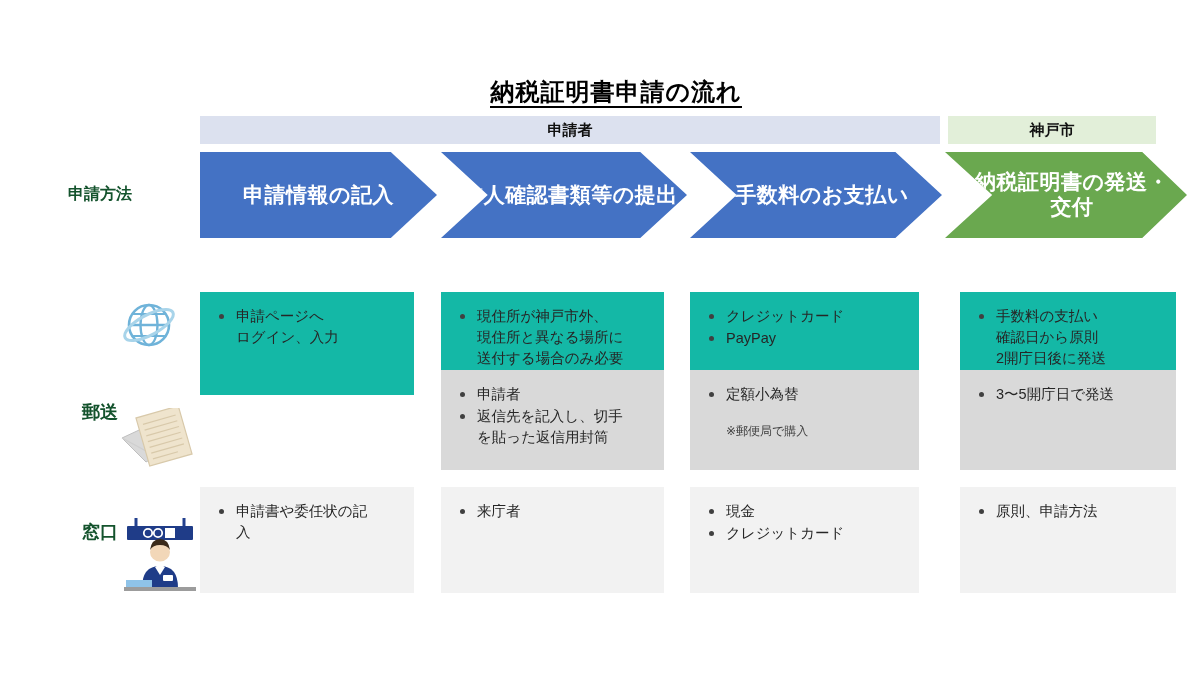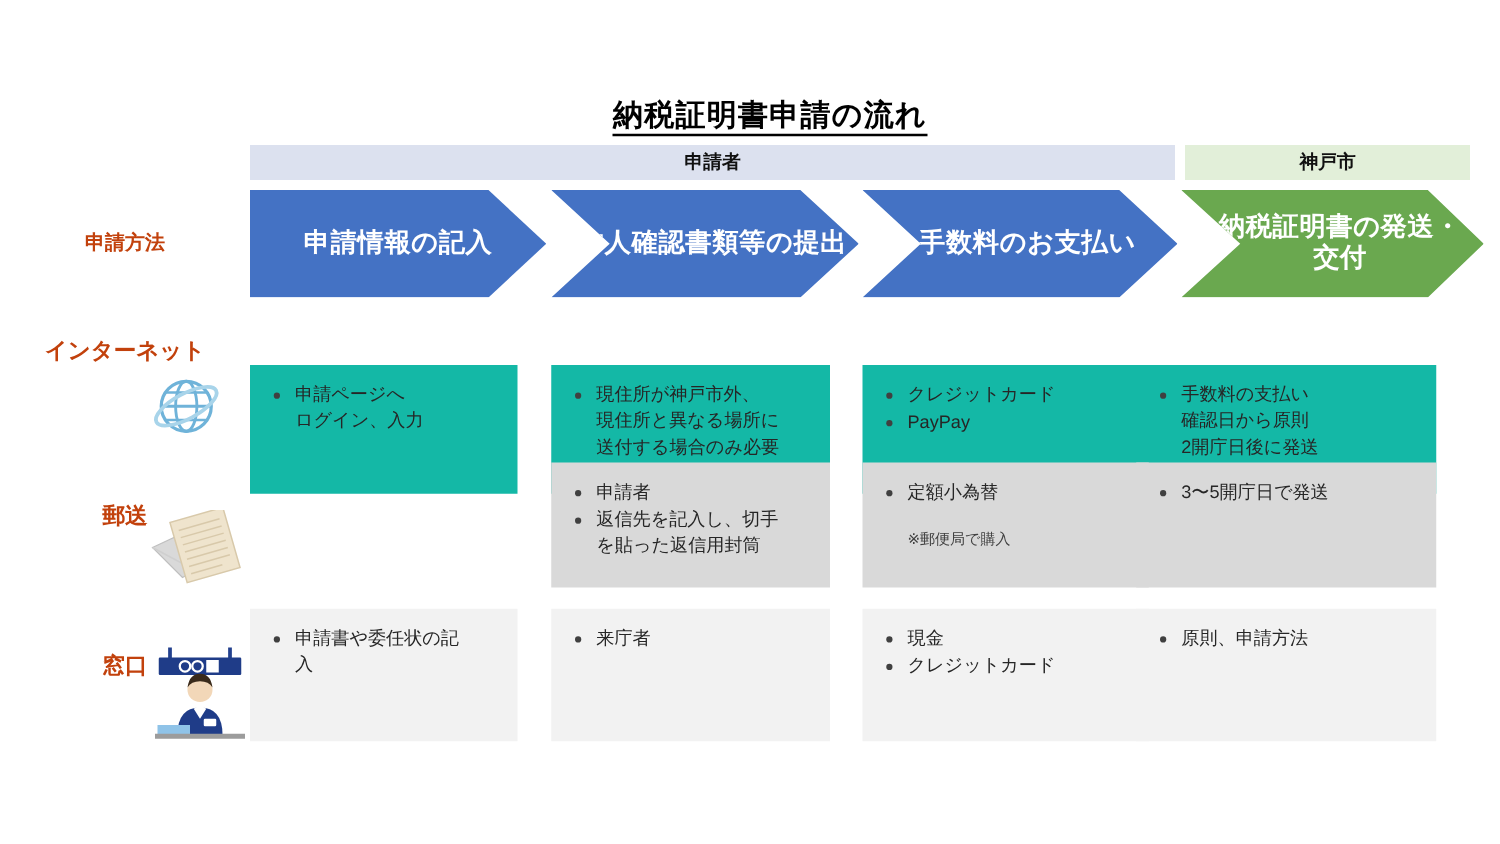--- a/index.html
+++ b/index.html
@@ -23,7 +23,7 @@
     font-size:15px;font-weight:bold;color:#111;
   }
   .band-applicant{left:200px;top:116px;width:740px;background:#dce1ef;}
-  .band-city{left:948px;top:116px;width:228px;background:#e2efd9;}
+  .band-city{left:948px;top:116px;width:208px;background:#e2efd9;}
 
   
   .arrow{

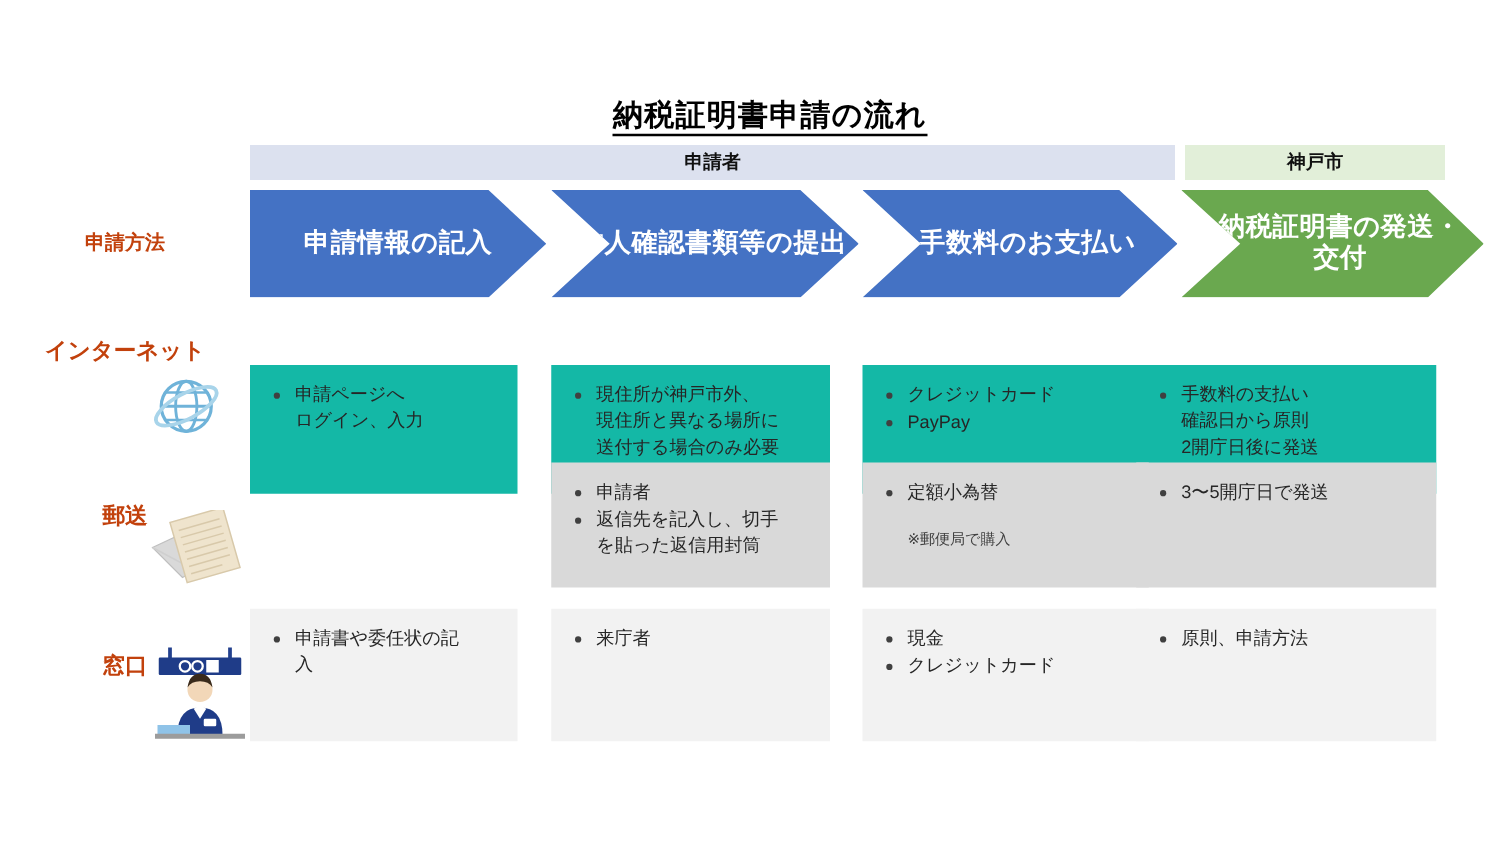--- a/index.html
+++ b/index.html
@@ -47,7 +47,7 @@
   
   .rowlabel{
     position:absolute;left:0;width:200px;text-align:center;
-    font-size:16px;font-weight:bold;color:#c2410c;
+    font-size:16px;font-weight:bold;color:#14532d;
   }
   .rowlabel.big{font-size:18px;}
   .lbl-method{top:184px;}

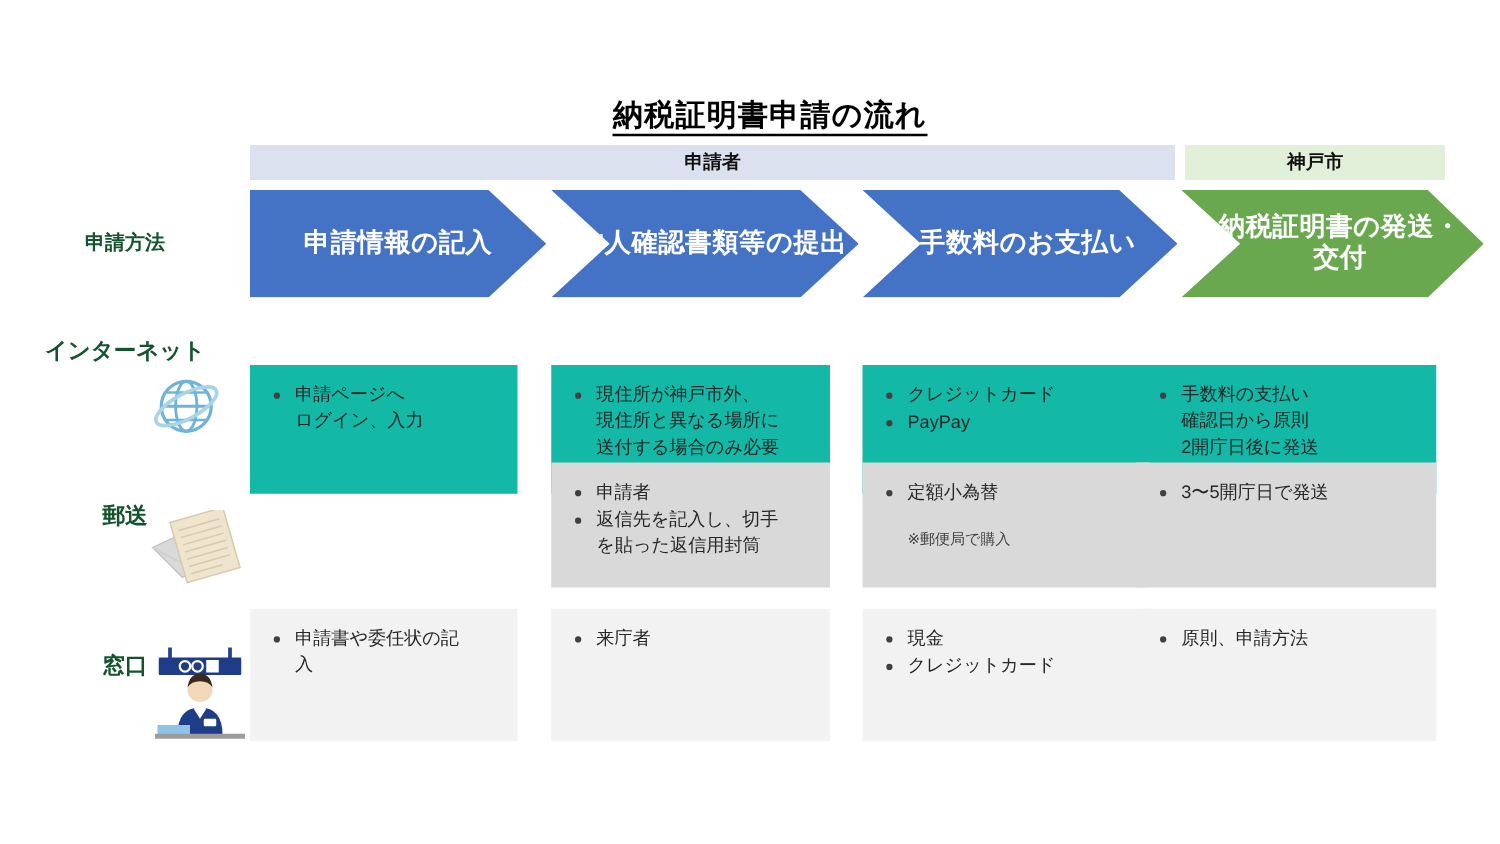--- a/index.html
+++ b/index.html
@@ -118,7 +118,6 @@
   </div>
 
   <div class="rowlabel lbl-method">申請方法</div>
-  <div class="rowlabel big lbl-internet">インターネット</div>
   <div class="rowlabel big lbl-mail">郵送</div>
   <div class="rowlabel big lbl-counter">窓口</div>
 

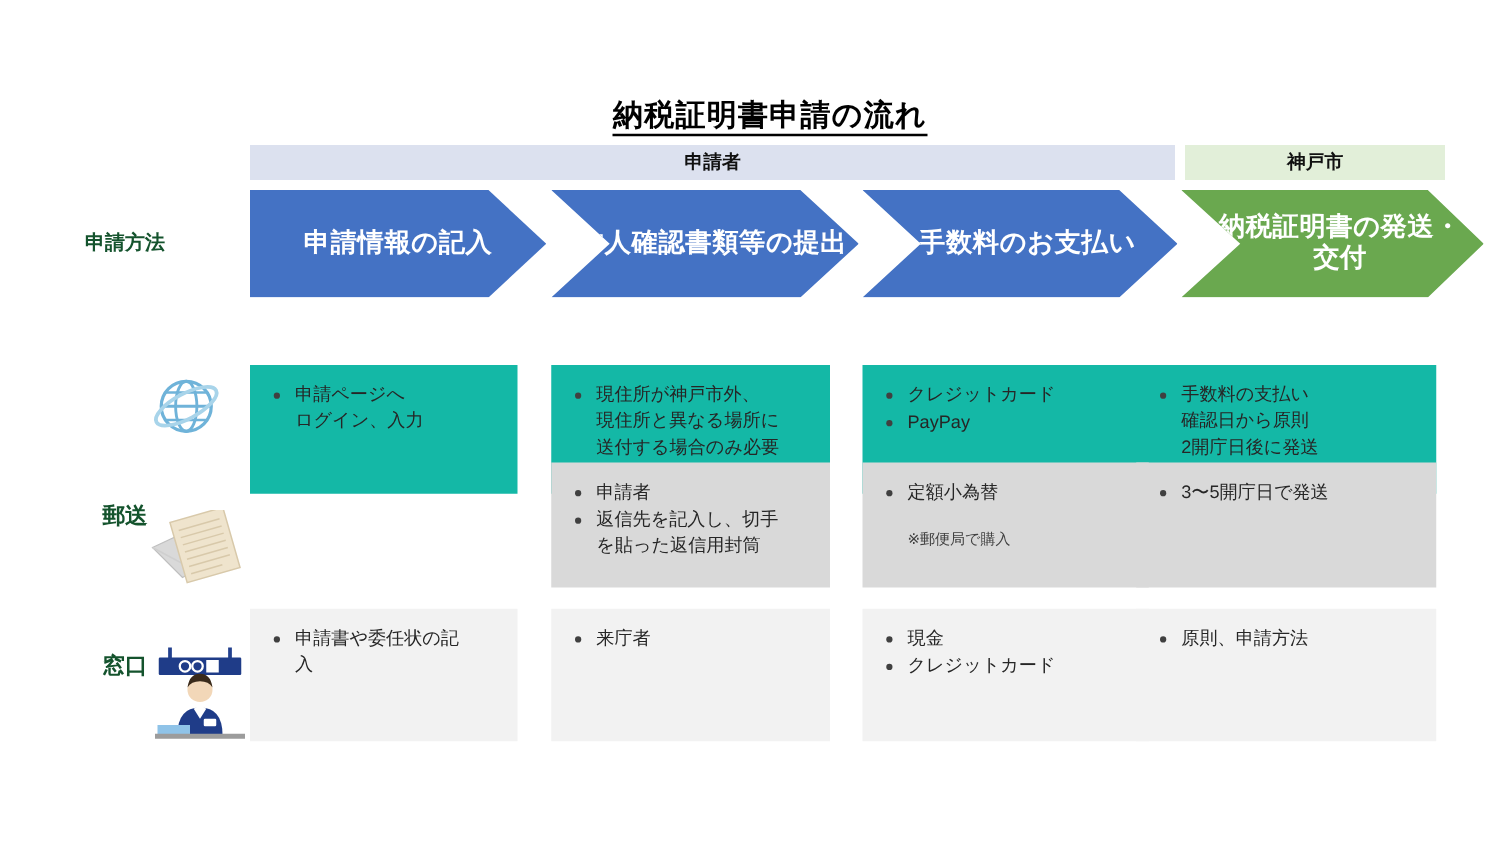--- a/index.html
+++ b/index.html
@@ -82,7 +82,7 @@
   .c1{left:200px;width:214px;}
   .c2{left:441px;width:223px;}
   .c3{left:690px;width:229px;}
-  .c4{left:909px;width:240px;}
+  .c4{left:960px;width:216px;}
   
   .r1{top:252px;height:103px;}
   .r2{top:370px;height:100px;}

